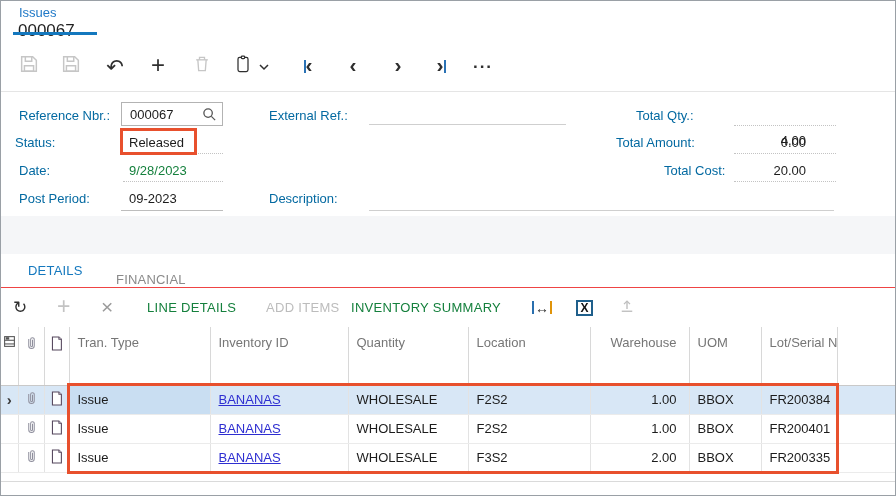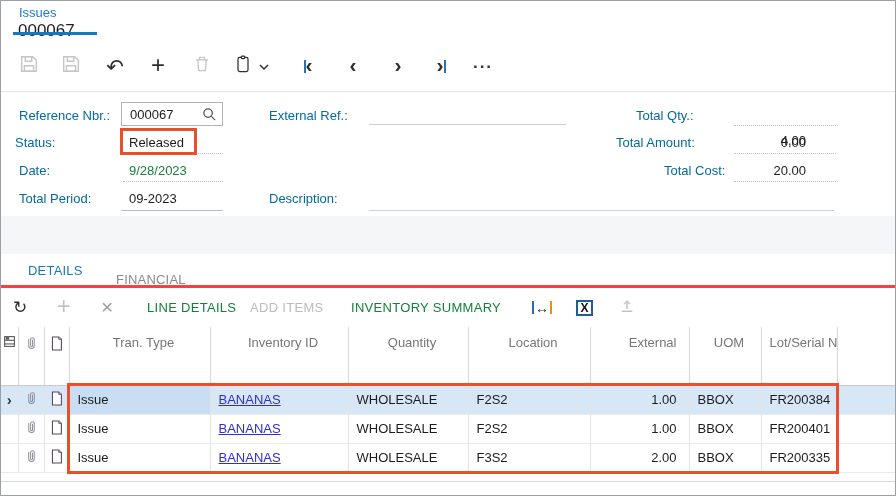--- a/index.html
+++ b/index.html
@@ -147,7 +147,7 @@
   <div class="dotted-u" style="left:122px;top:180px;width:100px;"></div>
   <div class="f-value" style="left:128px;top:162px;color:#15803d;">9/28/2023</div>
 
-  <div class="f-label" style="left:18px;top:190px;">Total Period:</div>
+  <div class="f-label" style="left:18px;top:190px;">Post Period:</div>
   <div class="solid-u" style="left:120px;top:209px;width:102px;"></div>
   <div class="f-value" style="left:128px;top:190px;">09-2023</div>
 

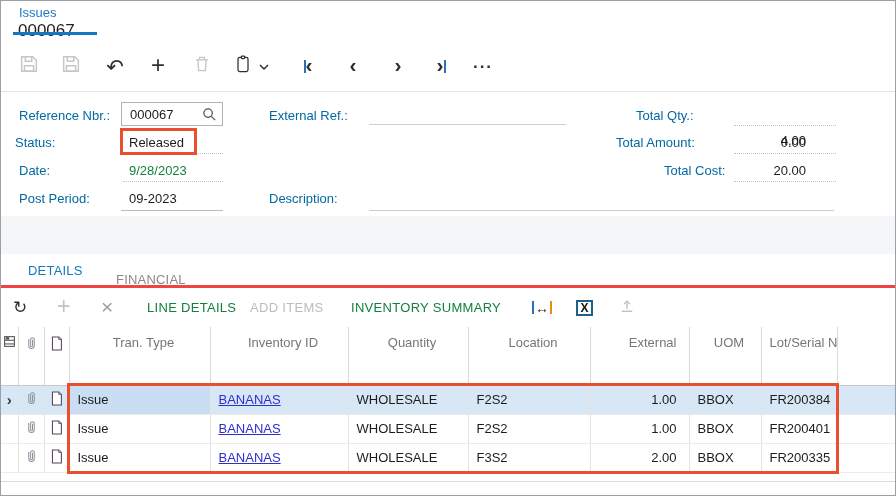--- a/index.html
+++ b/index.html
@@ -29,7 +29,7 @@
 
   
   .band{position:absolute;left:0;top:215px;width:100%;height:38px;background:#f5f6f8;}
-  .tabs{position:absolute;left:0;top:253px;width:100%;height:34px;background:#fff;border-bottom:3px solid #ef4444;}
+  .tabs{position:absolute;left:0;top:253px;width:100%;height:34px;background:#fff;border-bottom:1px solid #ef4444;}
   .tab{position:absolute;top:0;height:33px;display:flex;align-items:center;padding:0 15px;font-size:13px;letter-spacing:.2px;cursor:pointer;}
   .tab.active{color:#1478be;}
   .tab.inactive{color:#8a8a8a;align-items:flex-end;}

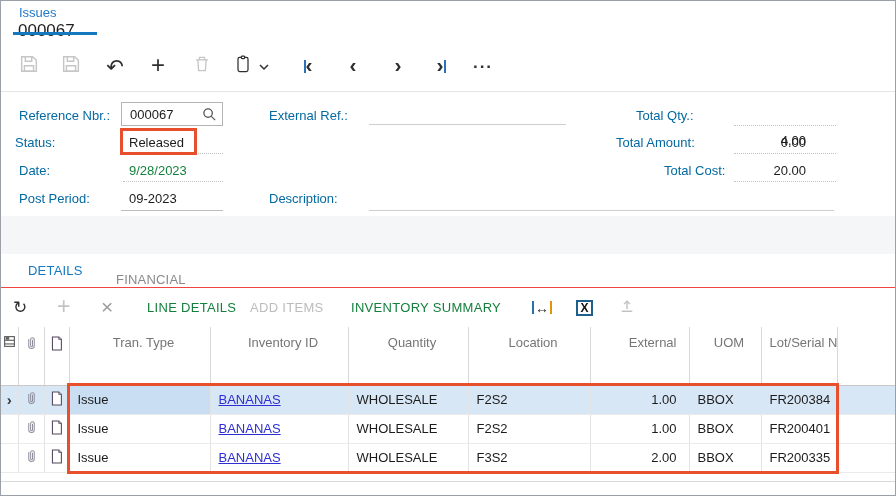--- a/index.html
+++ b/index.html
@@ -193,7 +193,7 @@
     <div class="gtb-item" style="left:146px;">
         <span class="gtb-text">LINE DETAILS</span>
       </div>
-    <div class="gtb-item" style="left:249px;">
+    <div class="gtb-item" style="left:265px;">
         <span class="gtb-text off">ADD ITEMS</span>
       </div>
     <div class="gtb-item" style="left:350px;">

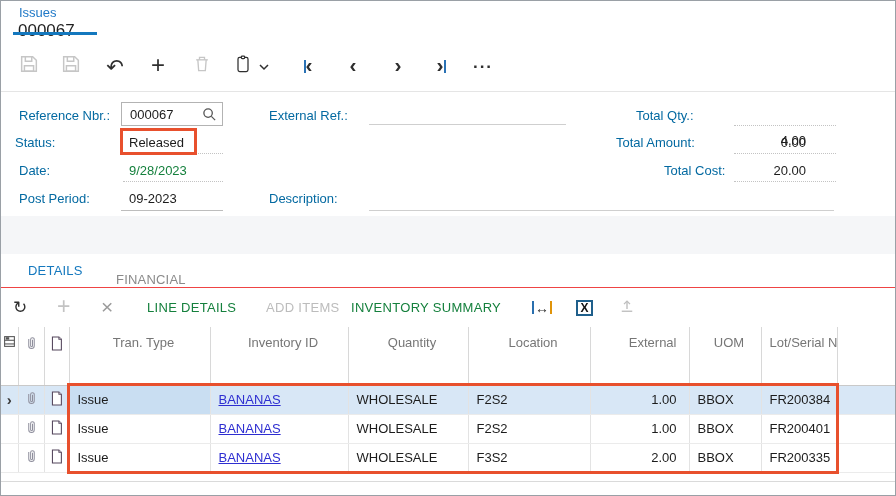--- a/index.html
+++ b/index.html
@@ -46,7 +46,7 @@
 
   
   .grid{position:absolute;left:0;top:326px;width:894px;border-collapse:collapse;table-layout:fixed;}
-  .grid th{height:58px;vertical-align:top;text-align:center;font-weight:400;font-size:13px;color:#767676;padding:8px 0 0 8px;border-right:1px solid #d8d8d8;border-bottom:1px solid #c9c9c9;background:#fff;overflow:hidden;white-space:nowrap;}
+  .grid th{height:58px;vertical-align:top;text-align:left;font-weight:400;font-size:13px;color:#767676;padding:8px 0 0 8px;border-right:1px solid #d8d8d8;border-bottom:1px solid #c9c9c9;background:#fff;overflow:hidden;white-space:nowrap;}
   .grid td{height:29px;font-size:13px;color:#1c1c1c;padding:0 0 0 8px;border-right:1px solid #e3e3e3;border-bottom:1px solid #ebebeb;background:#fff;overflow:hidden;white-space:nowrap;}
   .grid th.num,.grid td.num{text-align:right;padding:0 12px 0 0;}
   .grid th.num{padding-top:8px;}

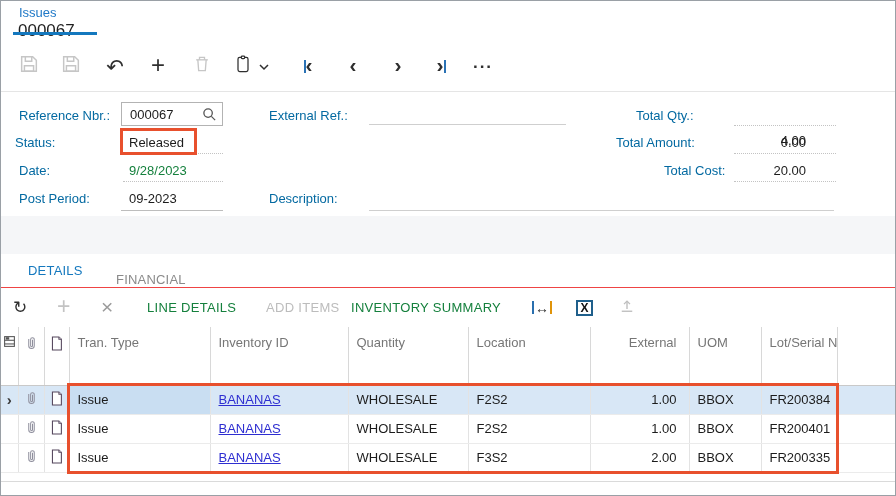--- a/index.html
+++ b/index.html
@@ -249,7 +249,7 @@
       <th>Inventory ID</th>
       <th>Quantity</th>
       <th>Location</th>
-      <th class="num">External</th>
+      <th class="num">Warehouse</th>
       <th>UOM</th>
       <th>Lot/Serial Nbr.</th>
       <th></th>

